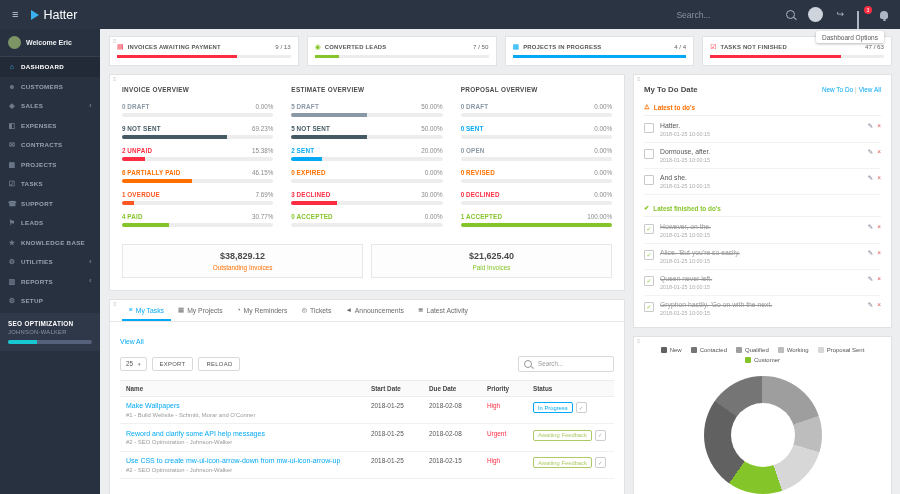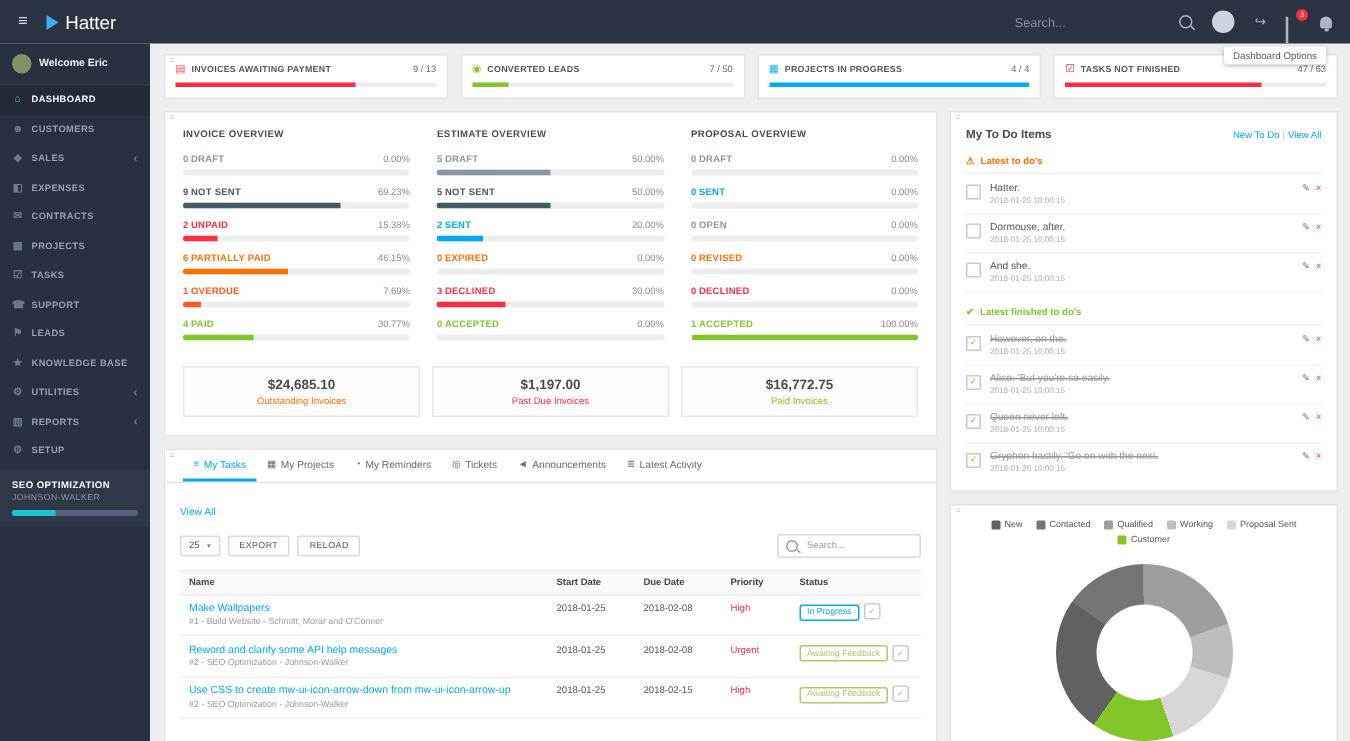--- a/index.html
+++ b/index.html
@@ -585,7 +585,7 @@
       <section class="card todo-card">
         <span class="drag">≡</span>
         <div class="todo-head">
-          <span class="todo-title">My To Do Items</span>
+          <span class="todo-title">My To Do Date</span>
           <span class="todo-links">
             <span class="lnk">New To Do</span><span class="sep">|</span><span class="lnk">View All</span>
           </span>

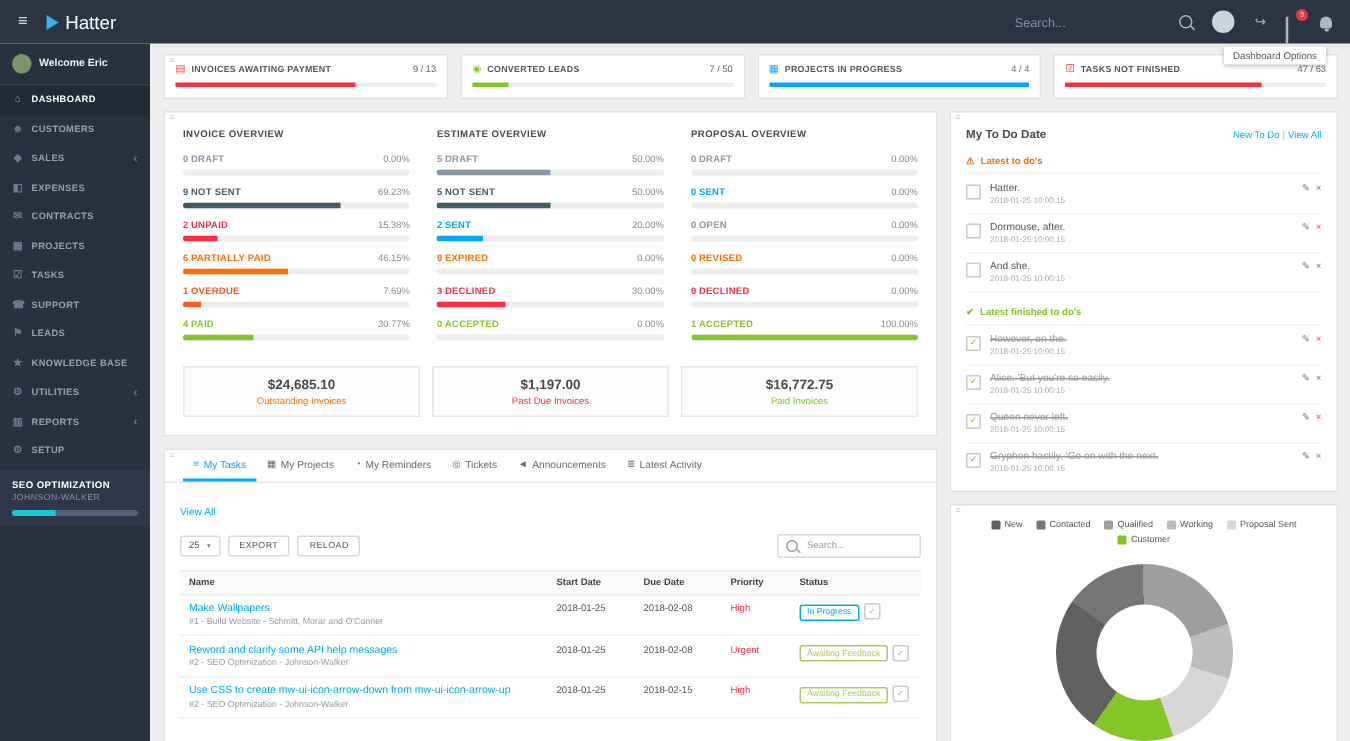--- a/index.html
+++ b/index.html
@@ -467,7 +467,7 @@
 
         <div class="totals">
           <div class="total-box">
-            <div class="total-amt">$24,685.10</div>
+            <div class="total-amt">$38,829.12</div>
             <div class="total-lb" style="color: rgb(255, 111, 0);">Outstanding Invoices</div>
           </div>
           <div class="total-box">

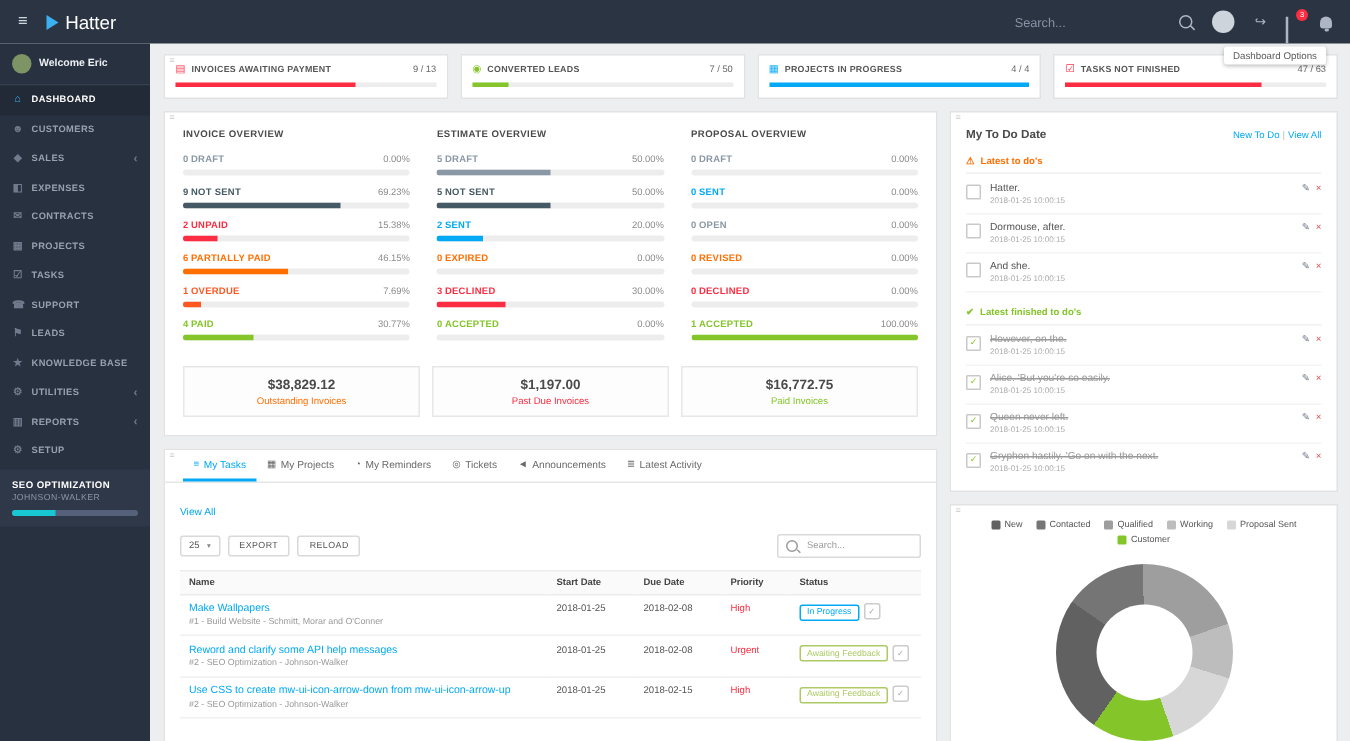--- a/index.html
+++ b/index.html
@@ -469,10 +469,6 @@
           <div class="total-box">
             <div class="total-amt">$38,829.12</div>
             <div class="total-lb" style="color: rgb(255, 111, 0);">Outstanding Invoices</div>
-          </div>
-          <div class="total-box">
-            <div class="total-amt">$1,197.00</div>
-            <div class="total-lb" style="color: rgb(252, 45, 66);">Past Due Invoices</div>
           </div>
           <div class="total-box">
             <div class="total-amt">$16,772.75</div>

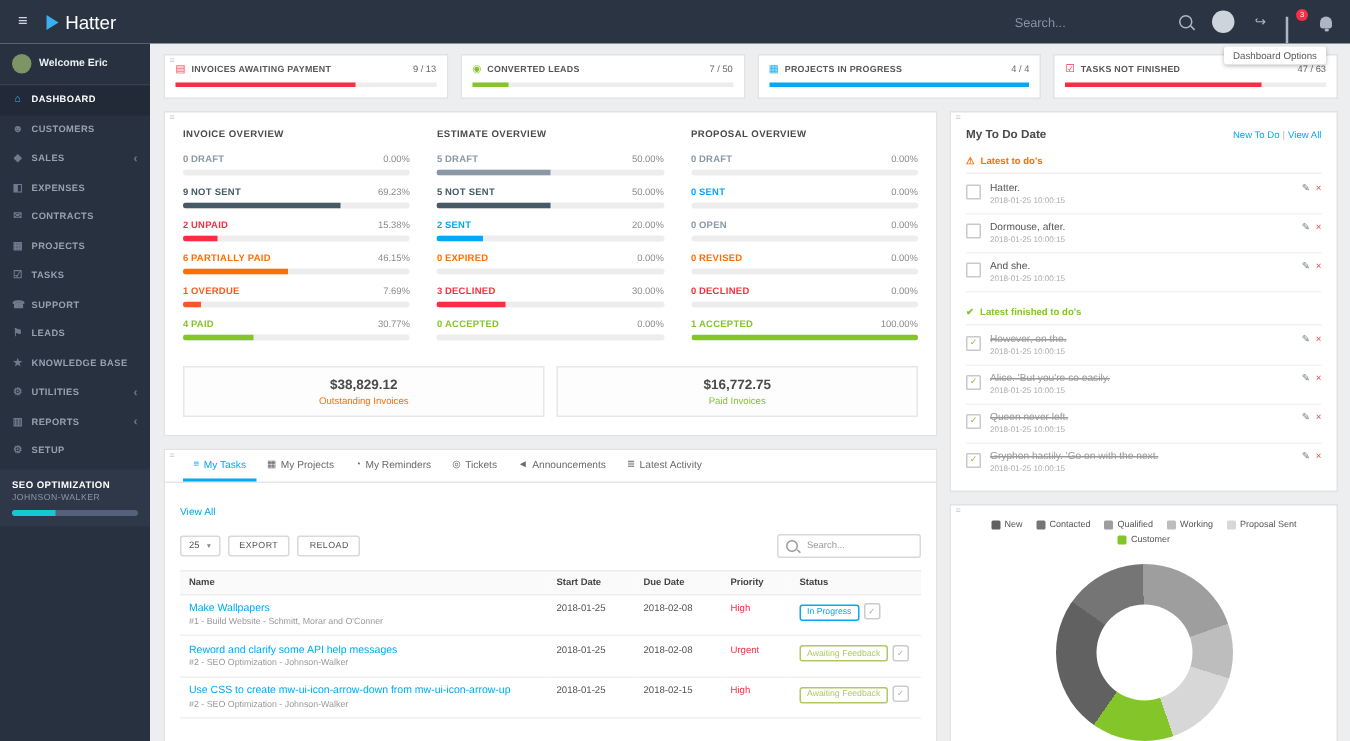--- a/index.html
+++ b/index.html
@@ -471,7 +471,7 @@
             <div class="total-lb" style="color: rgb(255, 111, 0);">Outstanding Invoices</div>
           </div>
           <div class="total-box">
-            <div class="total-amt">$16,772.75</div>
+            <div class="total-amt">$21,625.40</div>
             <div class="total-lb" style="color: rgb(132, 197, 41);">Paid Invoices</div>
           </div>
         </div>

